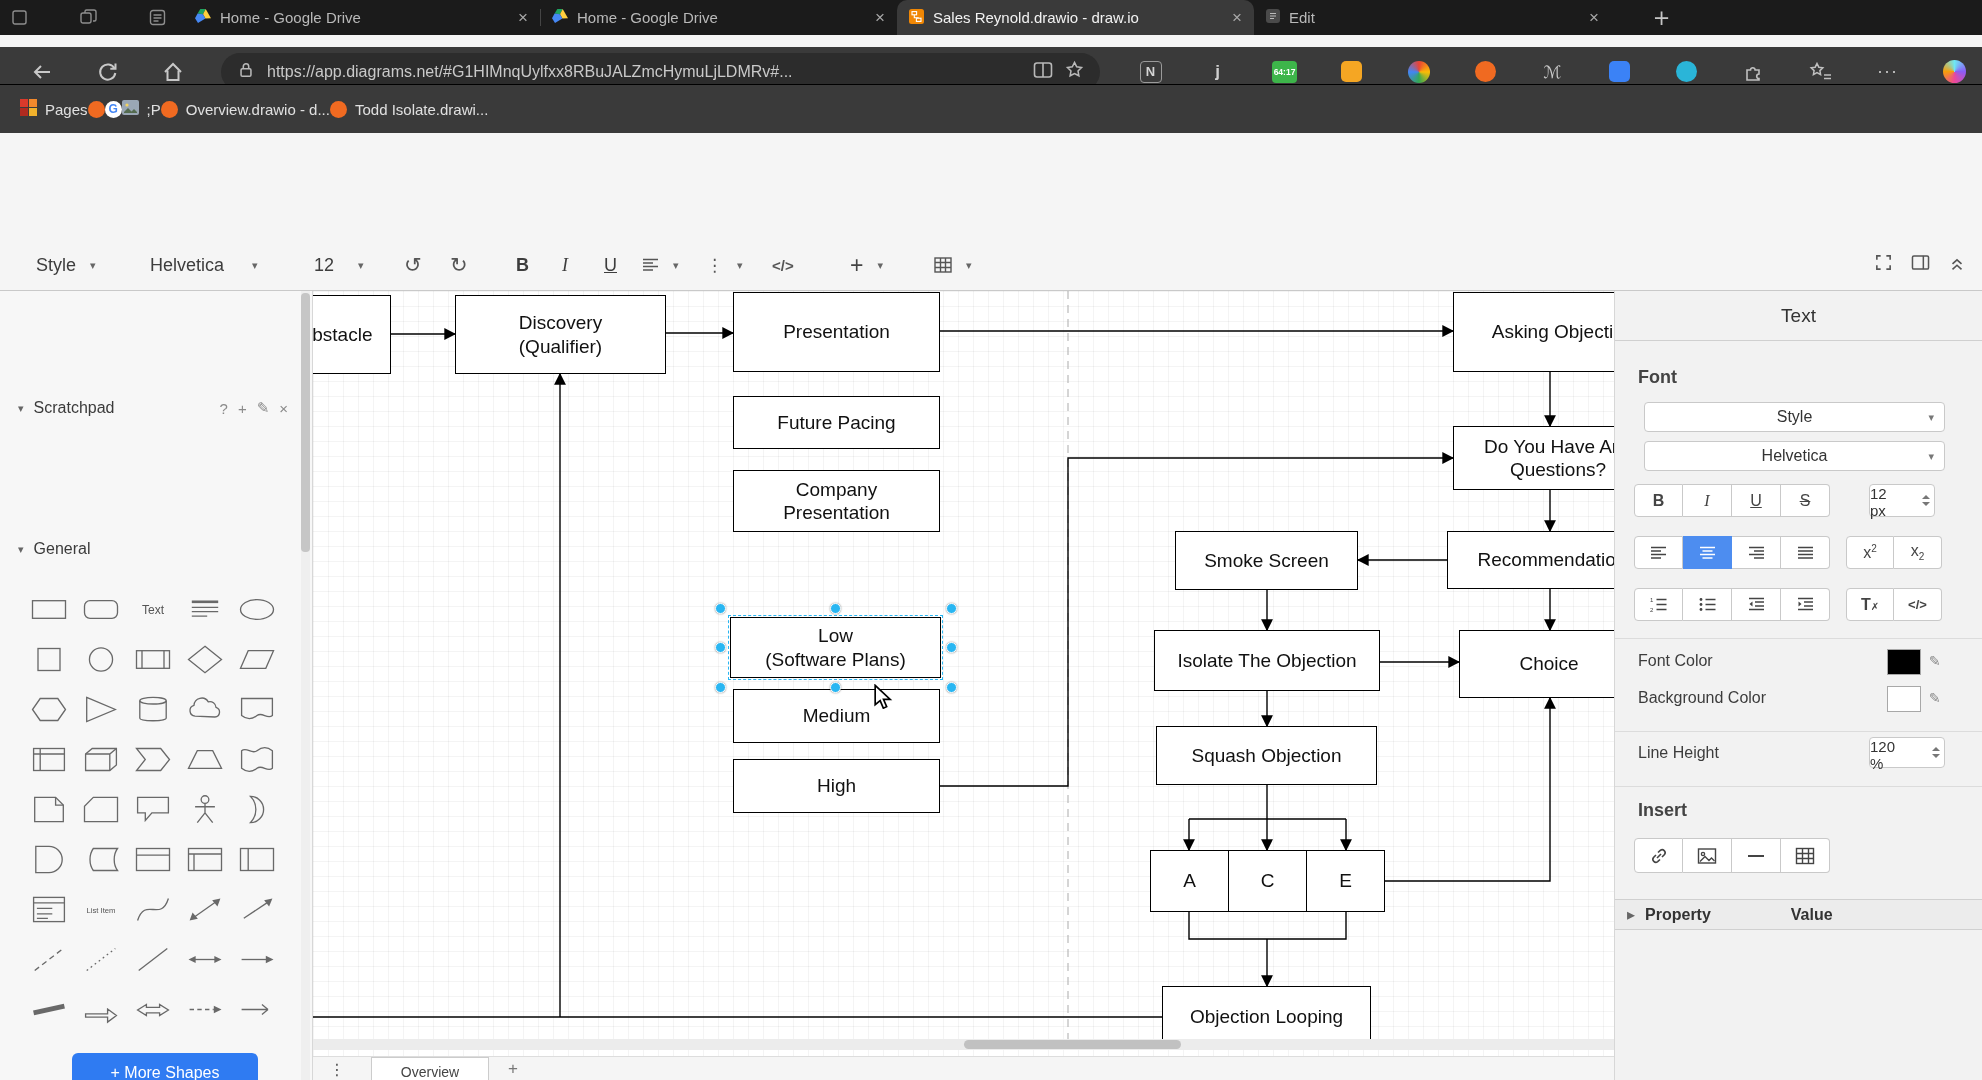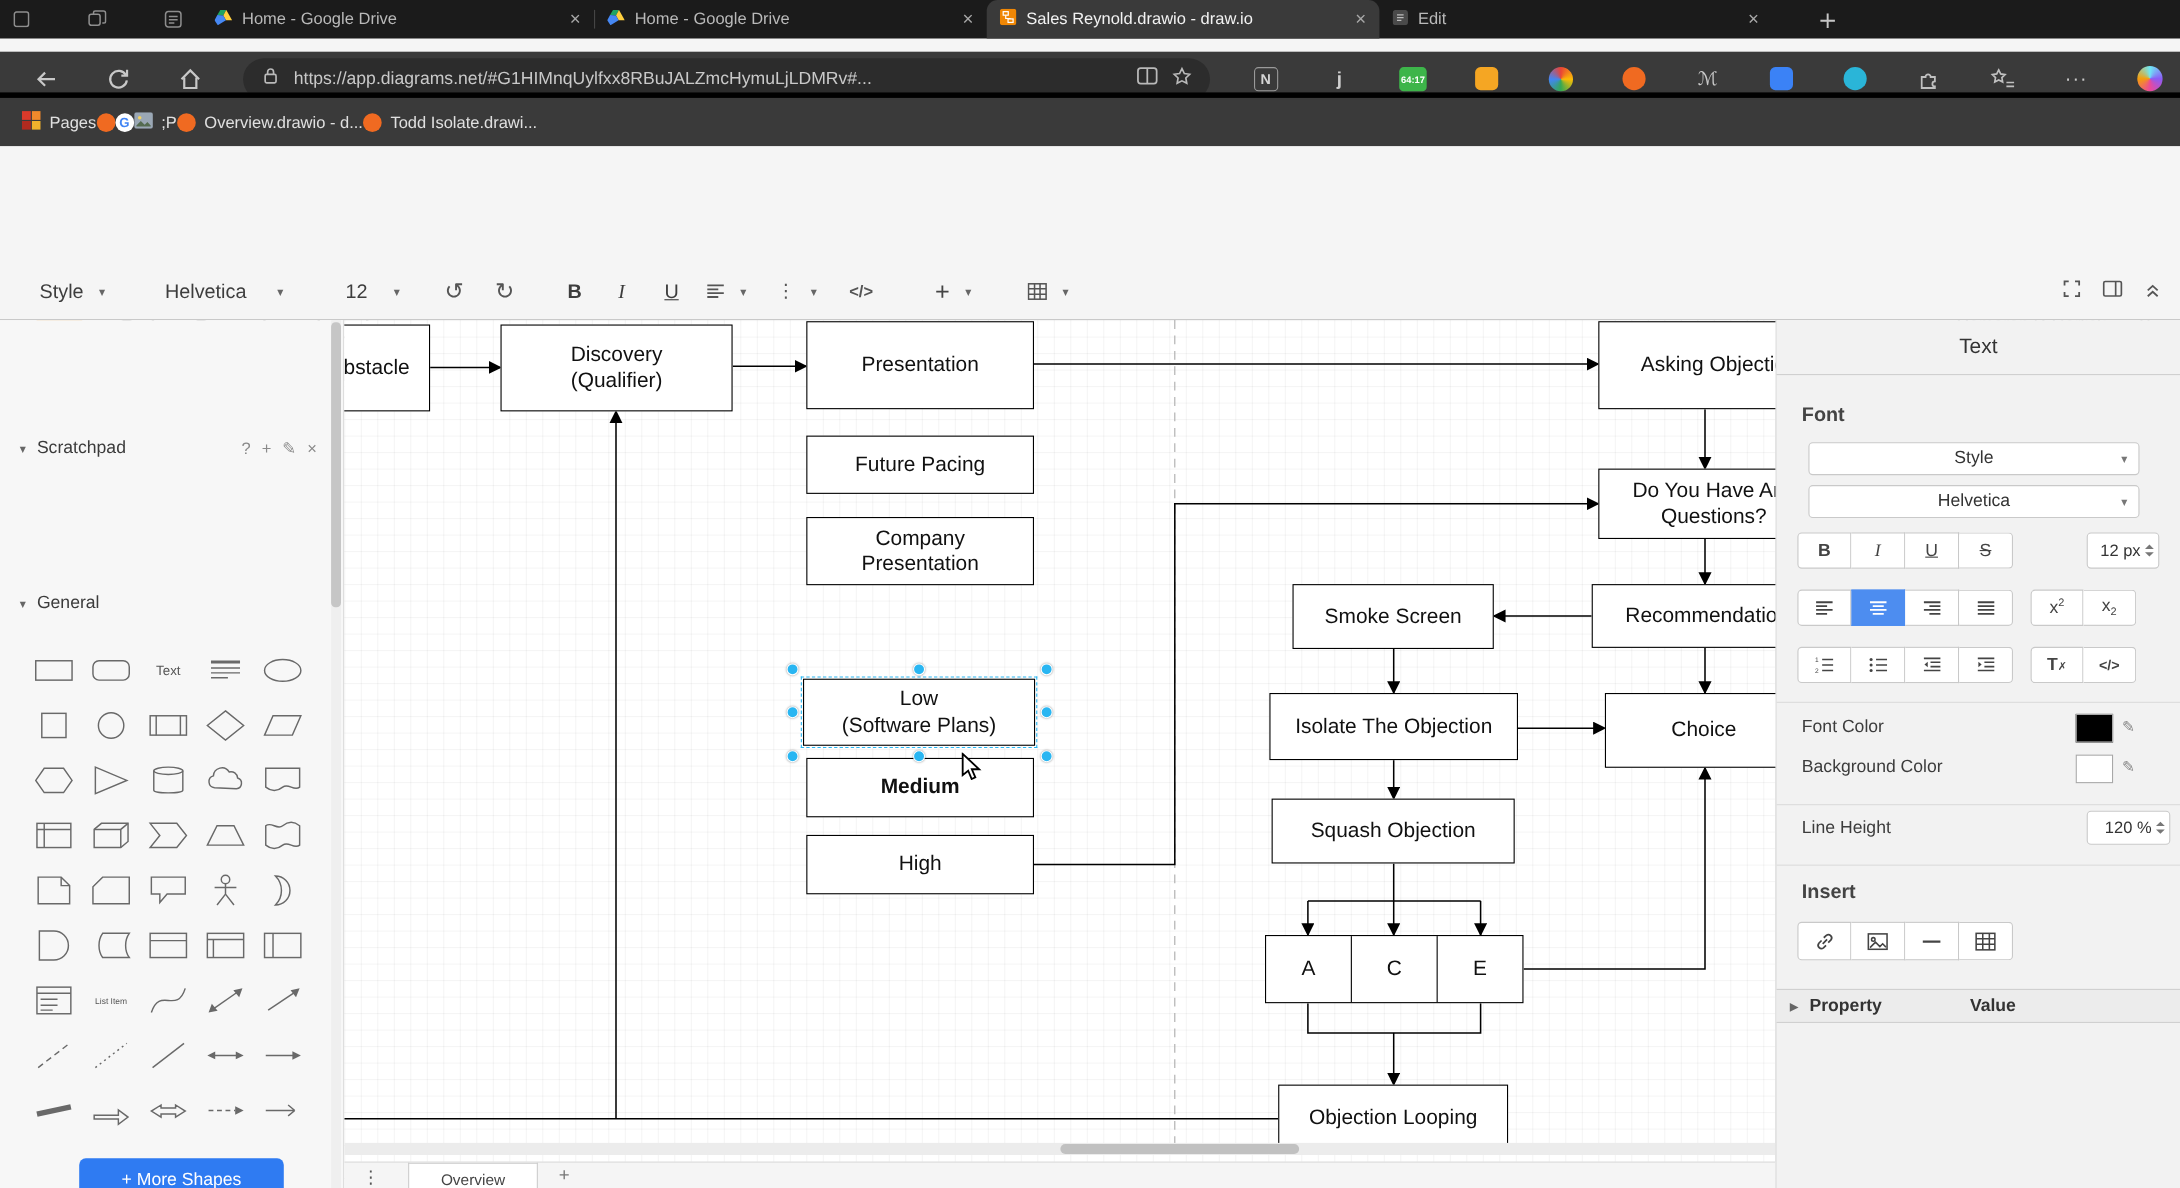--- a/index.html
+++ b/index.html
@@ -29,7 +29,7 @@
   .ext{width:25px;height:25px;display:flex;align-items:center;justify-content:center;flex:none;}
 
   
-  .bookmarksbar{position:absolute;top:84px;left:0;right:0;height:49px;background:#3a3a3a;border-top:5px solid #000000;display:flex;align-items:center;padding-left:20px;}
+  .bookmarksbar{position:absolute;top:84px;left:0;right:0;height:49px;background:#3a3a3a;border-top:1px solid #000000;display:flex;align-items:center;padding-left:20px;}
   .bm{display:flex;align-items:center;gap:8px;color:#e0e0e0;font-size:15px;white-space:nowrap;}
 
   

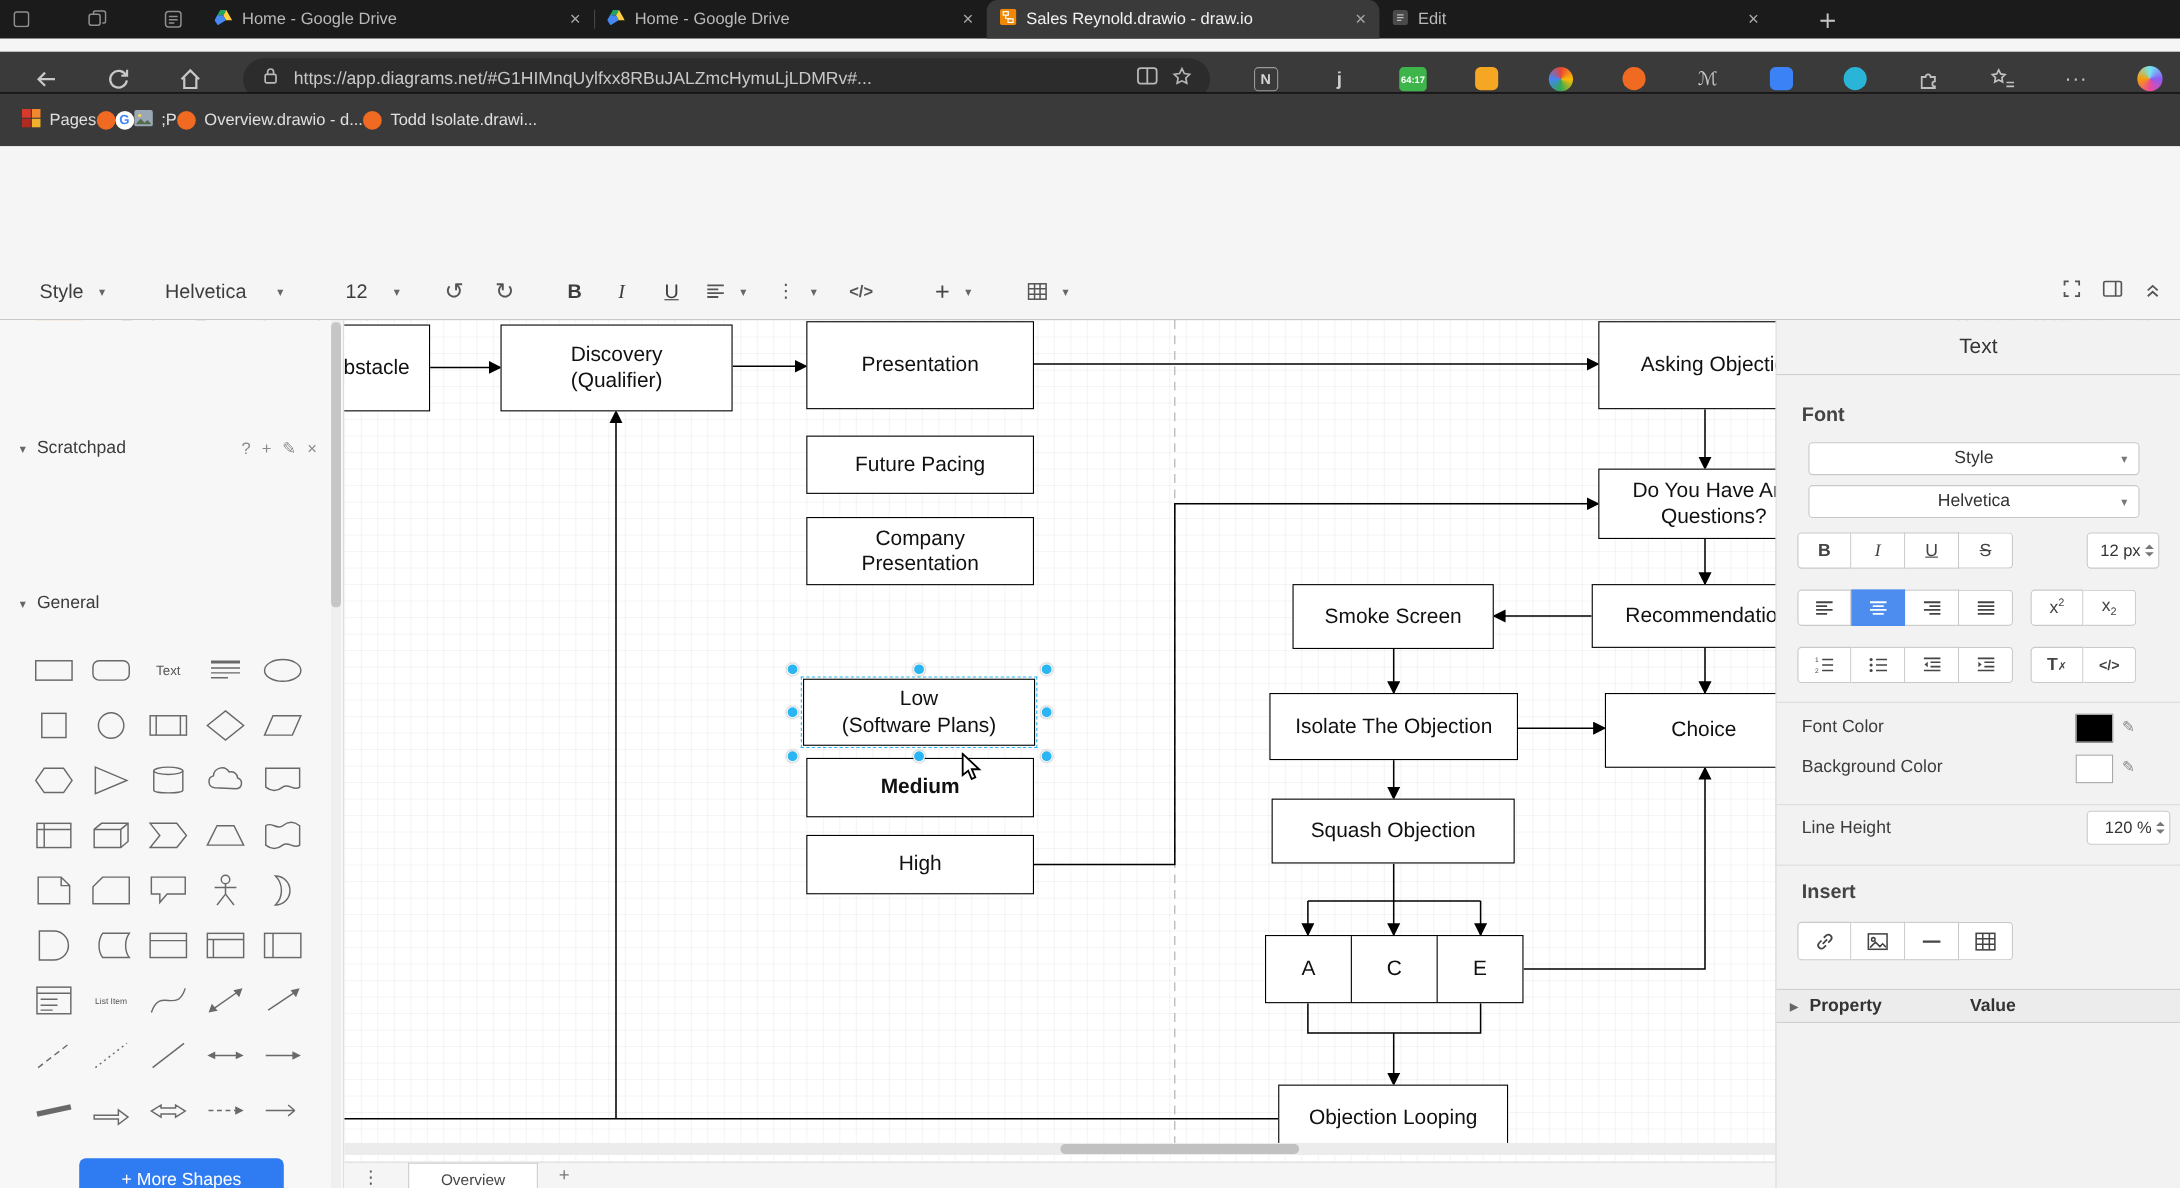--- a/index.html
+++ b/index.html
@@ -99,7 +99,7 @@
   .btngroup .pbtn:last-child{border-radius:0 4px 4px 0;}
   .pbtn.active{background:#4d8df0;border-color:#4d8df0;color:#fff;}
   .pbtn svg{stroke:currentColor;}
-  .spinner{position:absolute;background:#fff;border:1px solid #c9c9c9;border-radius:4px;display:flex;align-items:center;justify-content:flex-end;padding-right:16px;font-size:15px;color:#333;margin-left:28px;}
+  .spinner{position:absolute;background:#fff;border:1px solid #c9c9c9;border-radius:4px;display:flex;justify-content:flex-end;padding-right:32px;font-size:15px;color:#333;}
   .spin-ud{position:absolute;right:4px;top:0;bottom:0;display:flex;flex-direction:column;justify-content:center;gap:3px;}
   .spin-ud i{display:block;width:0;height:0;border:4px solid transparent;}
   .spin-ud i.up{border-bottom-color:#777;border-top:none;}

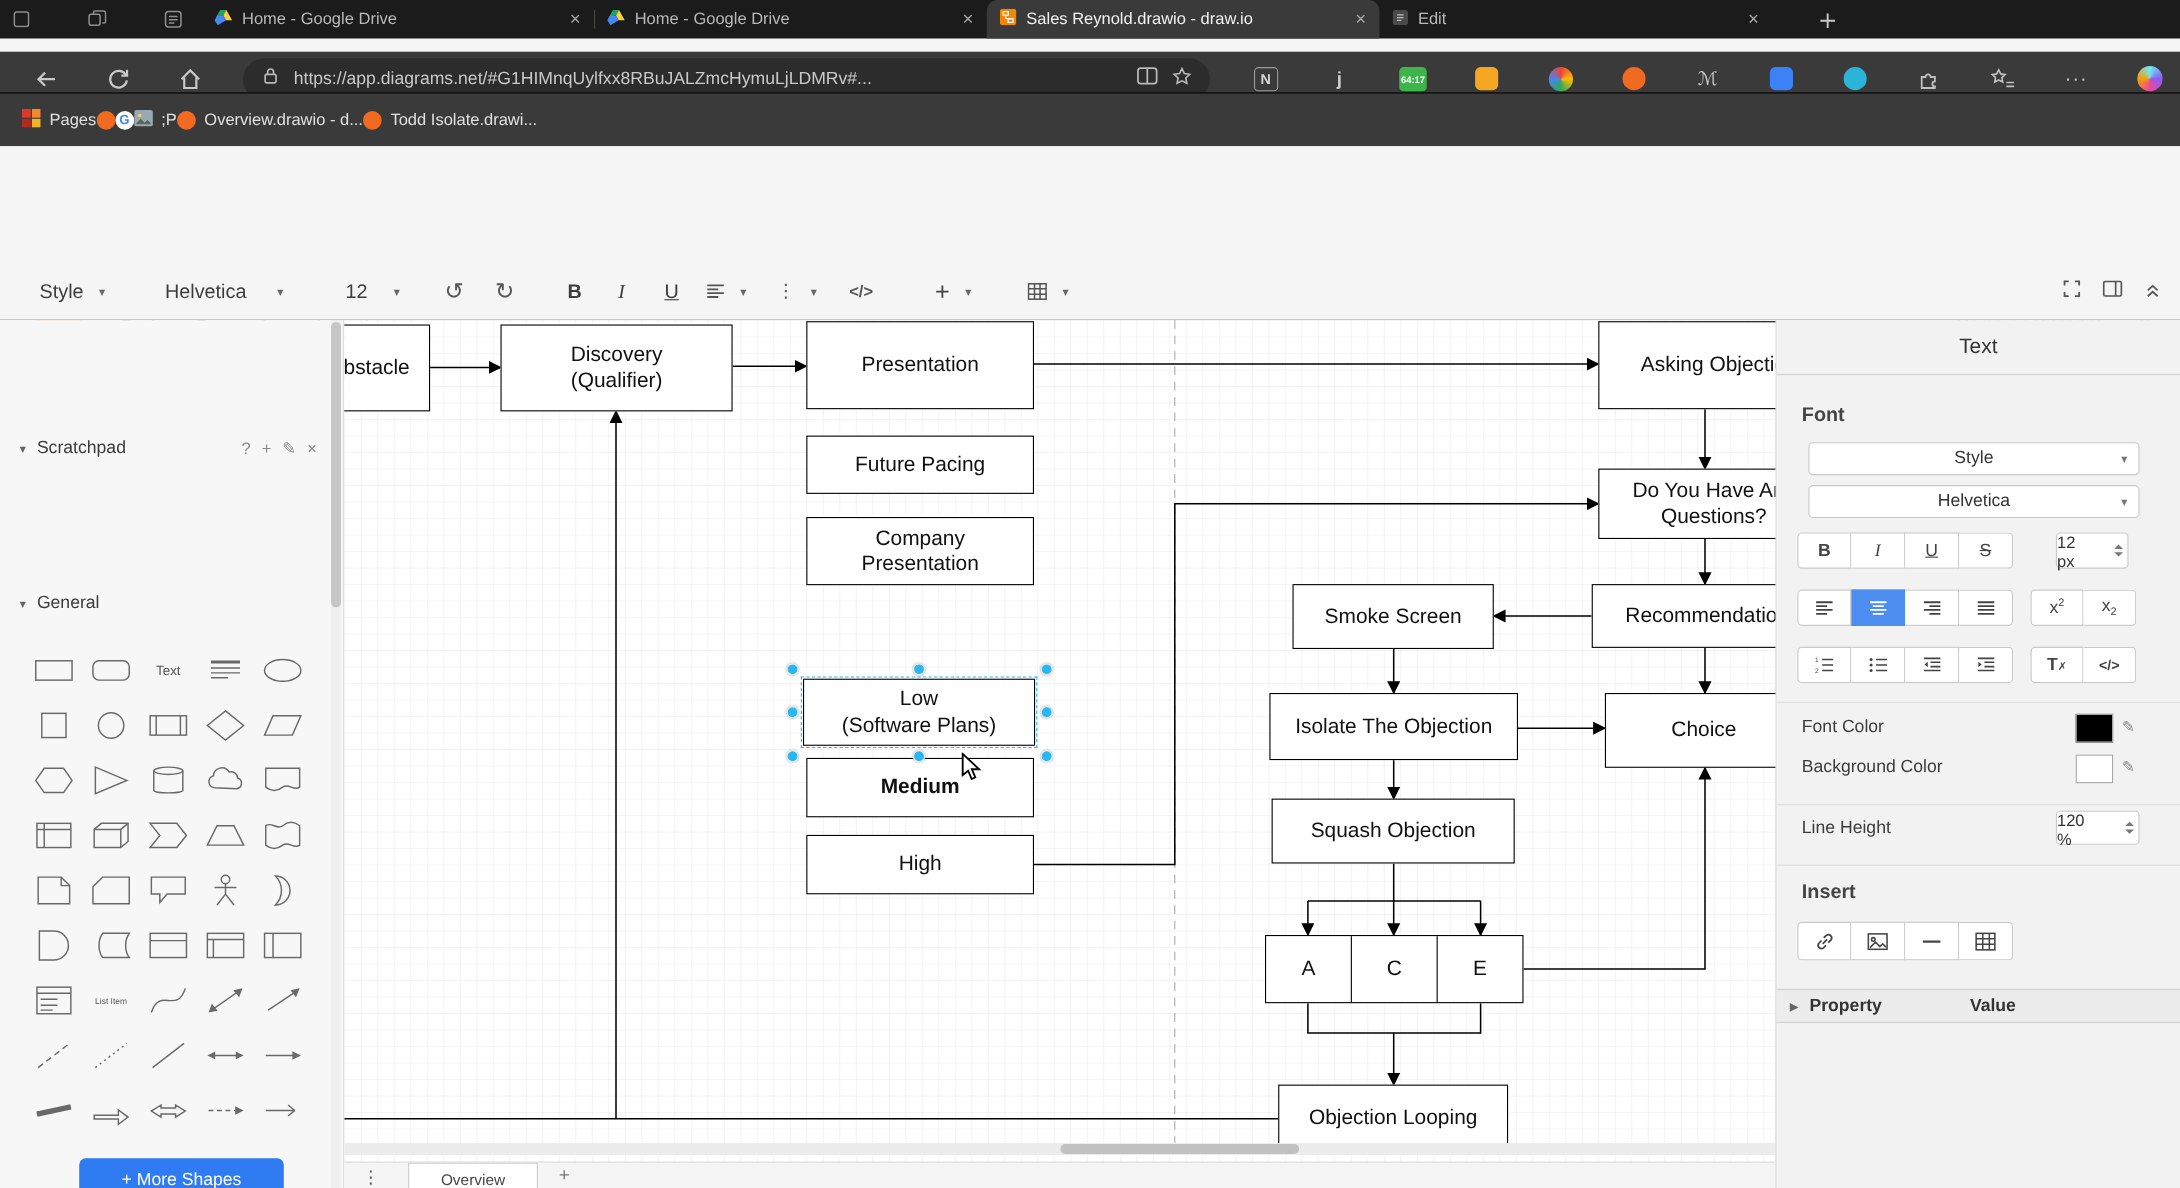--- a/index.html
+++ b/index.html
@@ -727,7 +727,7 @@
         <div class="handle" style="left: 401.5px; top: 390.5px;"></div>
         <div class="handle" style="left: 517px; top: 390.5px;"></div>
         <div class="handle" style="left: 632.5px; top: 390.5px;"></div>
-        <div class="node" style="left: 420px; top: 398px; width: 207px; height: 54px; font-weight: bold;">
+        <div class="node" style="left: 420px; top: 398px; width: 207px; height: 54px;">
           <span class="nlabel">Medium</span>
         </div>
         <div class="node" style="left: 420px; top: 468px; width: 207px; height: 54px;">

